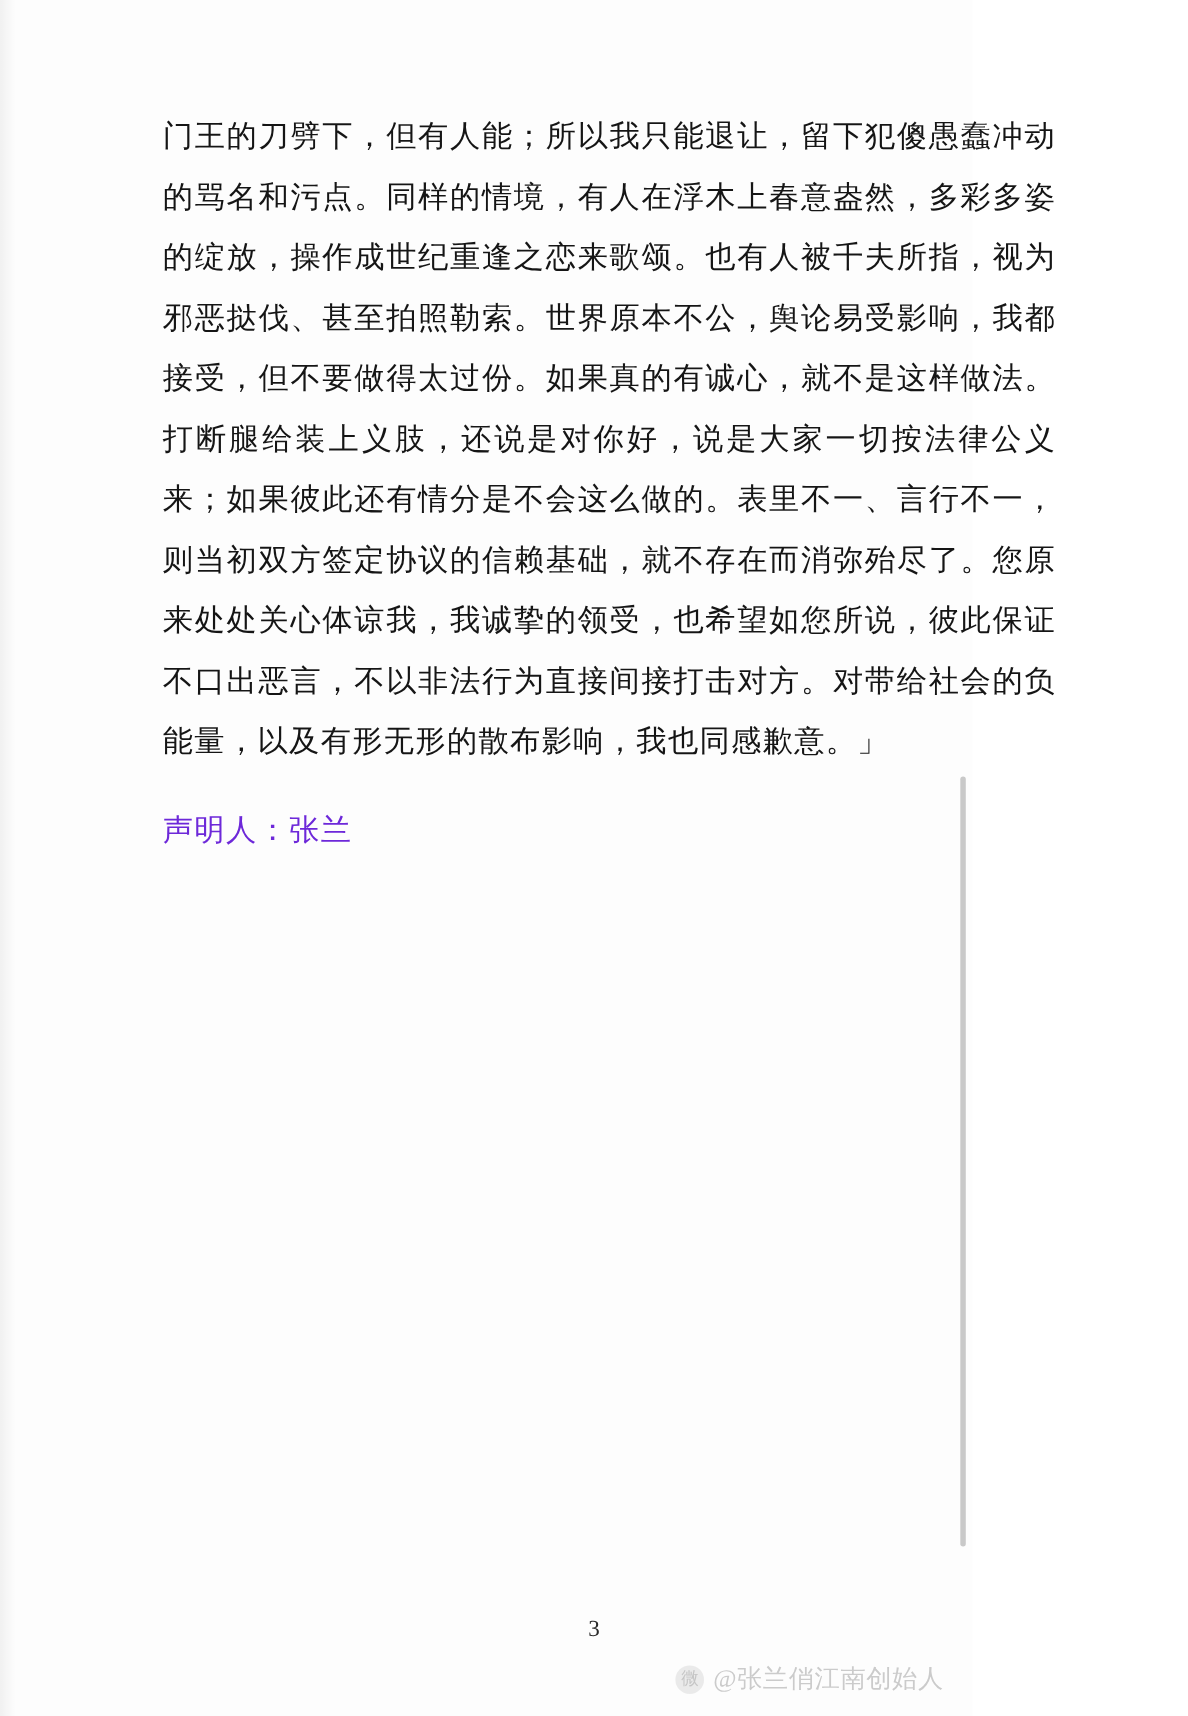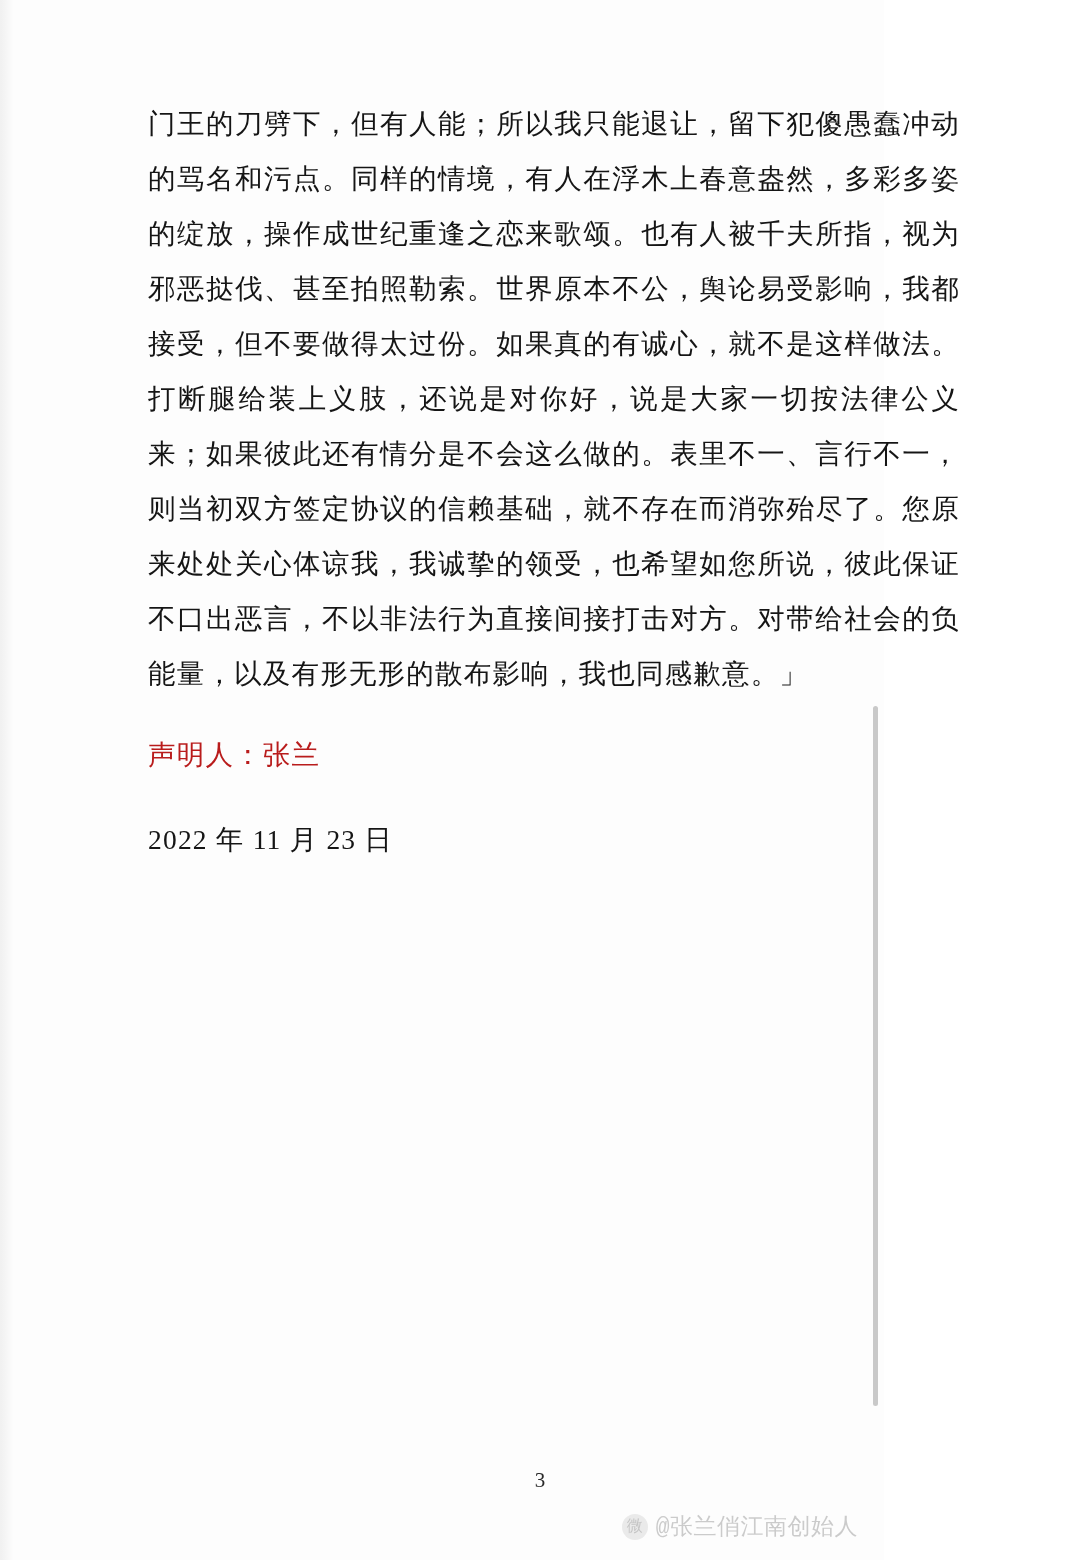--- a/index.html
+++ b/index.html
@@ -46,7 +46,7 @@
     line-height: 55px;
     letter-spacing: 1.2px;
     margin: 26px 0 0 0;
-    color: #b91c1c;
+    color: #6d28d9;
   }
   .date {
     font-size: 27.5px;

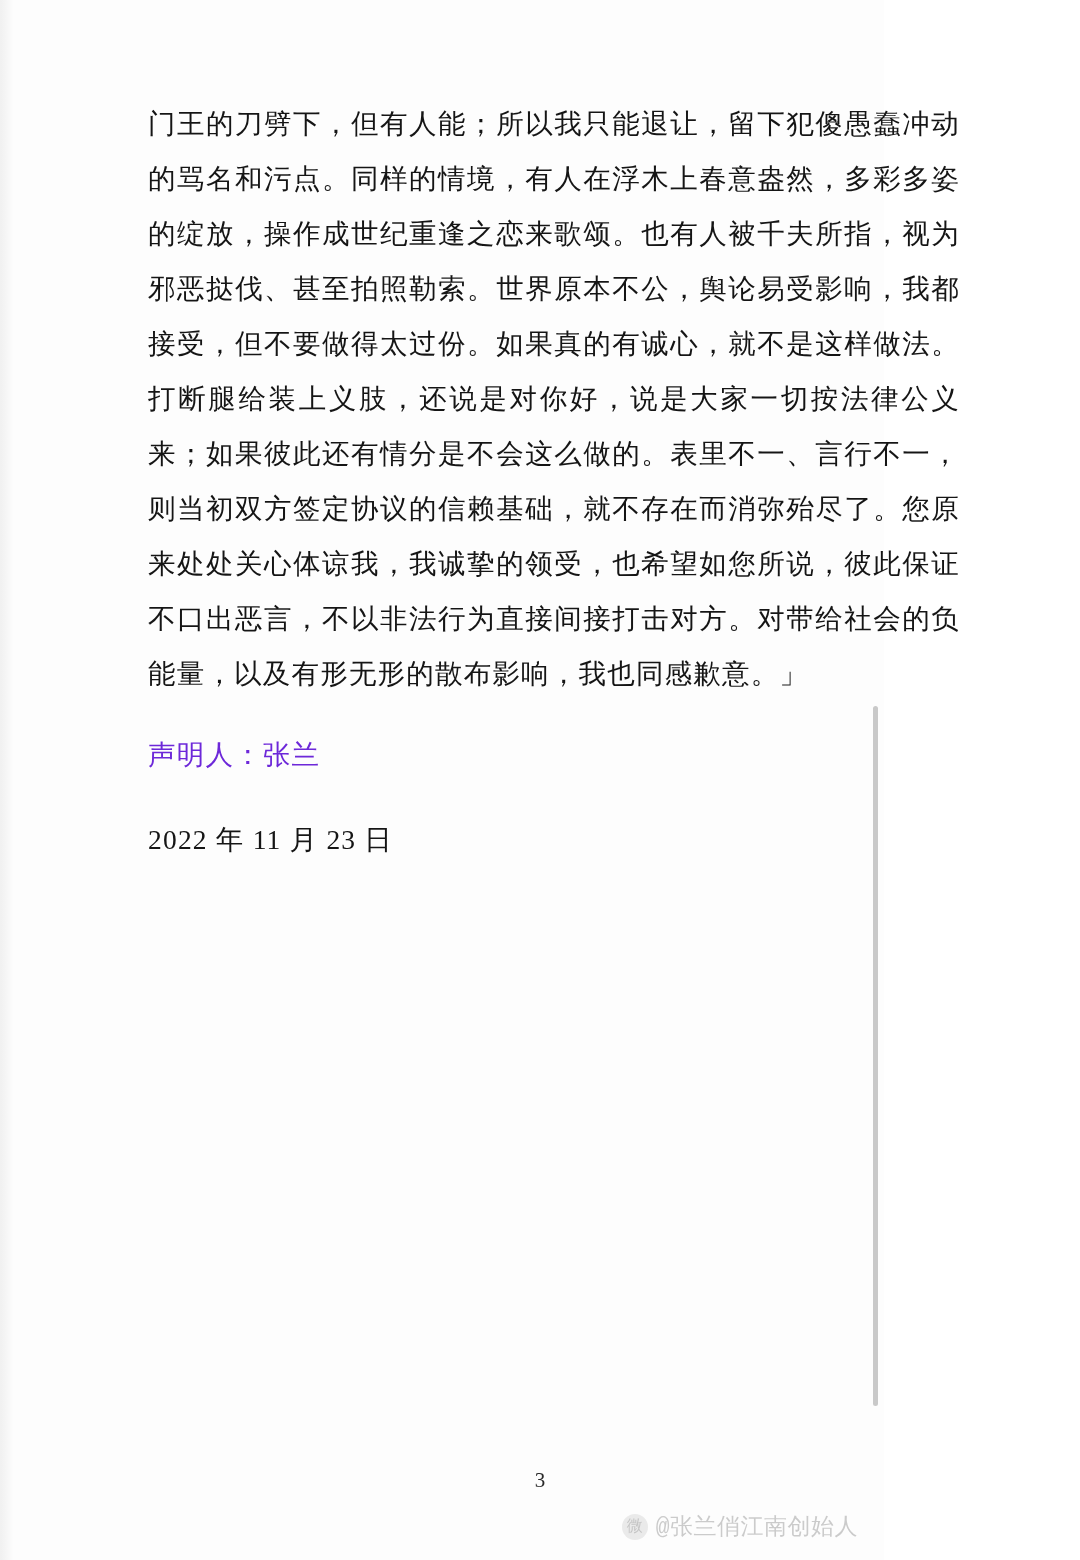--- a/index.html
+++ b/index.html
@@ -119,7 +119,6 @@
   <div class="content">
     <p class="para">门王的刀劈下，但有人能；所以我只能退让，留下犯傻愚蠢冲动的骂名和污点。同样的情境，有人在浮木上春意盎然，多彩多姿的绽放，操作成世纪重逢之恋来歌颂。也有人被千夫所指，视为邪恶挞伐、甚至拍照勒索。世界原本不公，舆论易受影响，我都接受，但不要做得太过份。如果真的有诚心，就不是这样做法。打断腿给装上义肢，还说是对你好，说是大家一切按法律公义来；如果彼此还有情分是不会这么做的。表里不一、言行不一，则当初双方签定协议的信赖基础，就不存在而消弥殆尽了。您原来处处关心体谅我，我诚挚的领受，也希望如您所说，彼此保证不口出恶言，不以非法行为直接间接打击对方。对带给社会的负能量，以及有形无形的散布影响，我也同感歉意。」</p>
     <p class="signoff">声明人：张兰</p>
-    <p class="date">2022 年 11 月 23 日</p>
   </div>
 
   <div class="page-number">3</div>

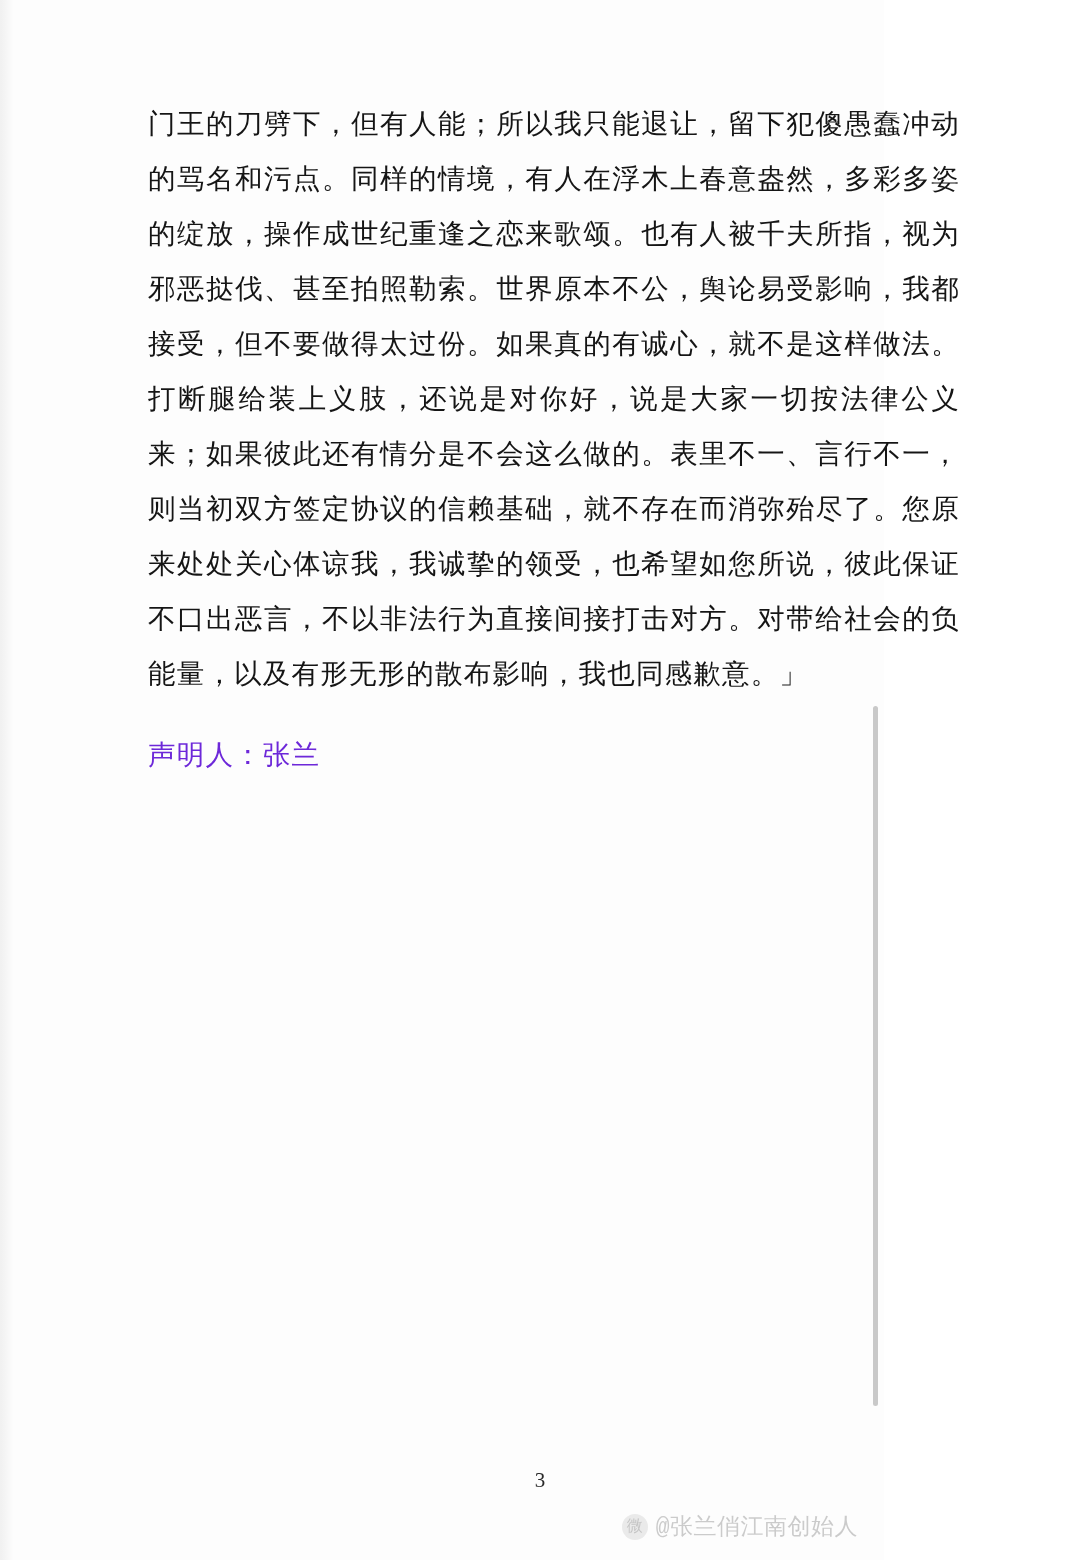--- a/index.html
+++ b/index.html
@@ -97,7 +97,7 @@
   .watermark-text {
     font-size: 23px;
     color: #9a9a9a;
-    font-family: Liberation Mono, monospace;
+    font-family: Liberation Serif, serif;
     letter-spacing: 0.5px;
   }
   .edge-shadow-left {

